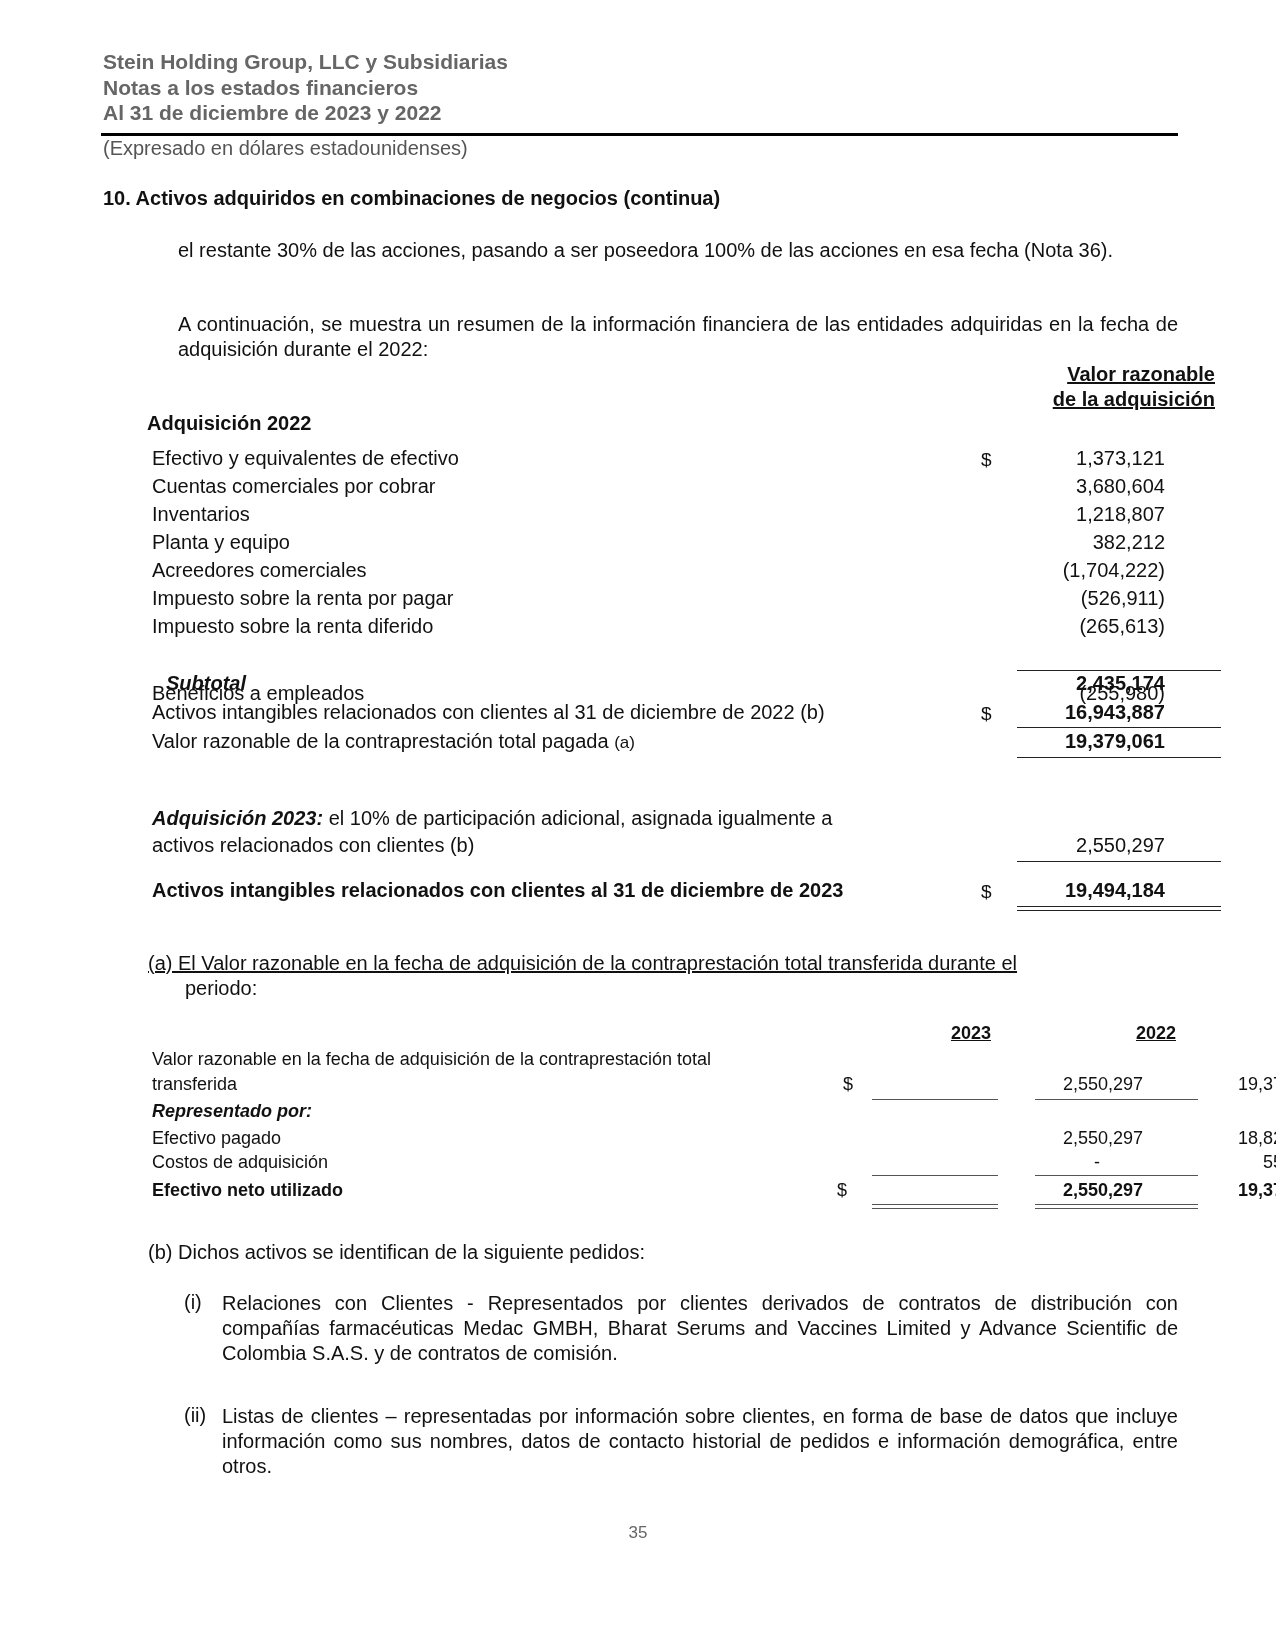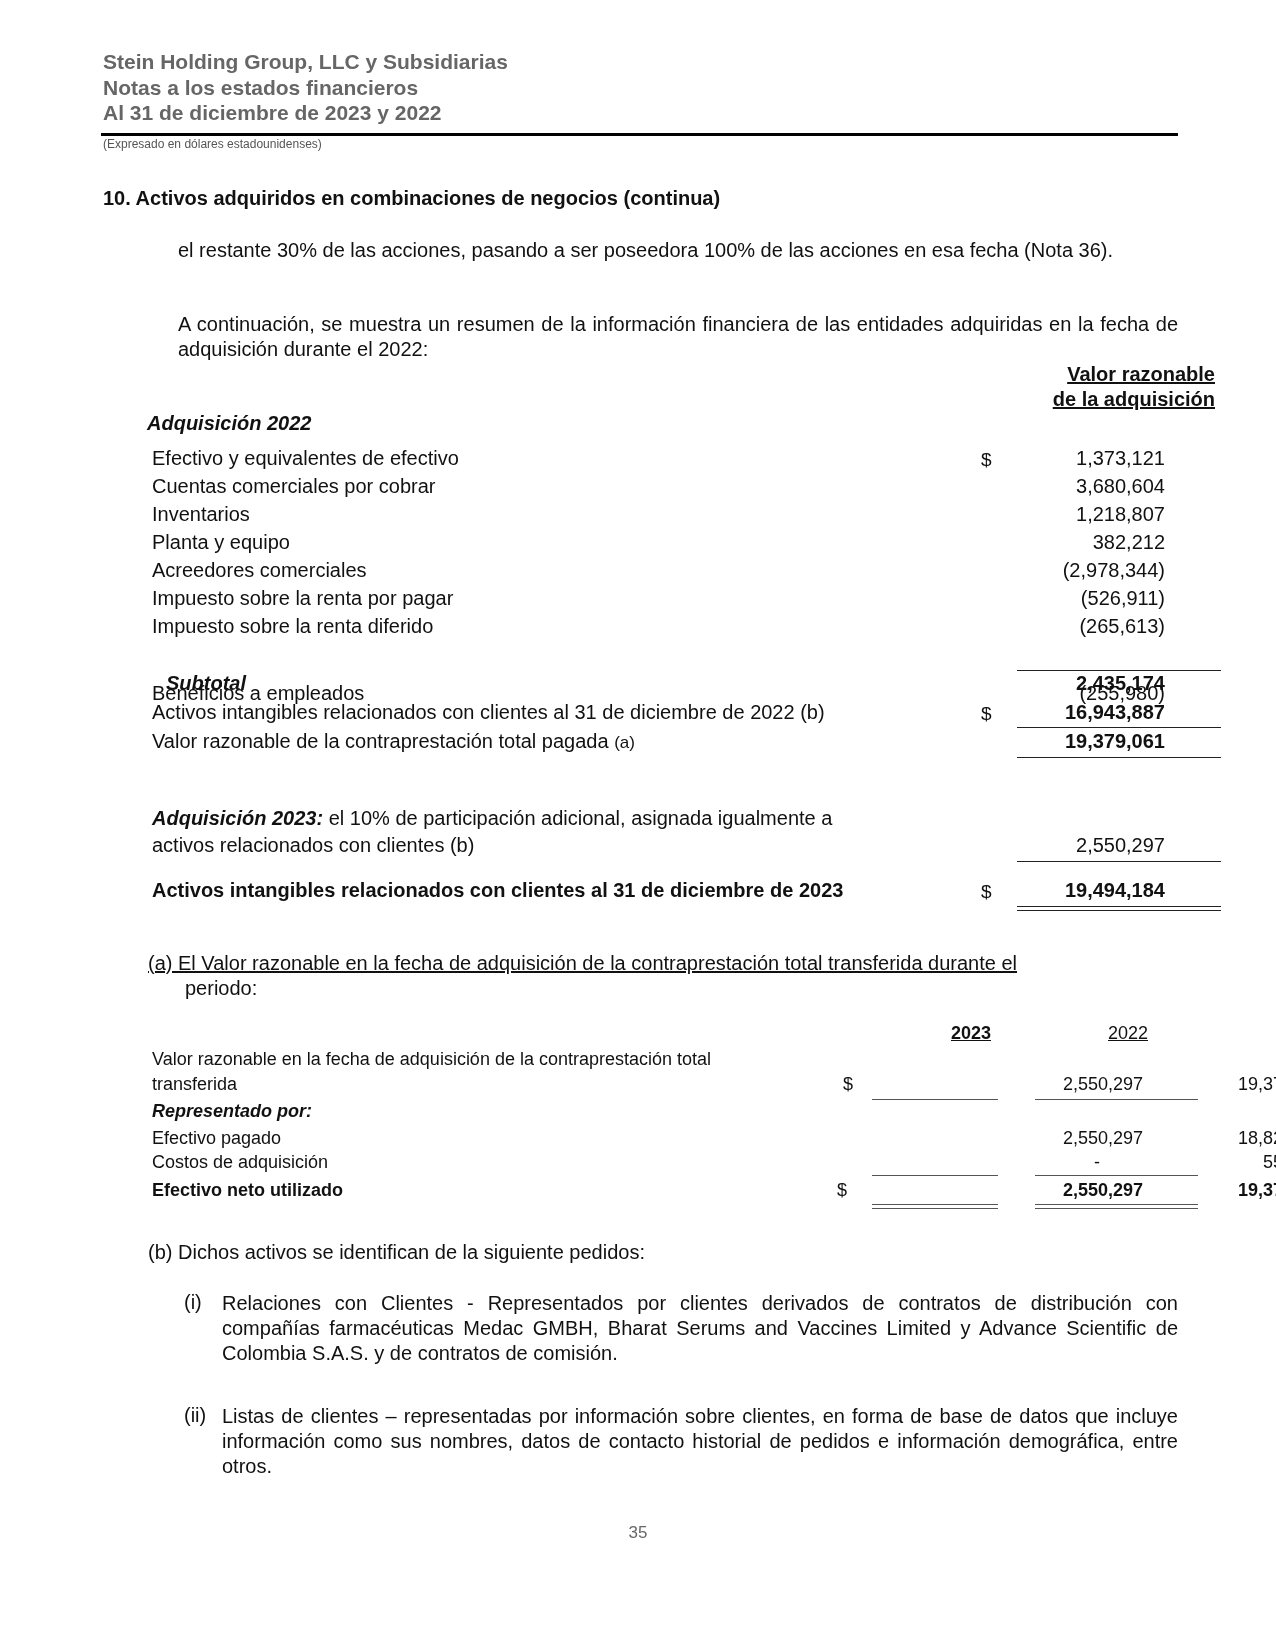--- a/index.html
+++ b/index.html
@@ -7,7 +7,7 @@
   .abs { position:absolute; }
   .hdr { left:103px; font-weight:bold; font-size:21px; color:#666; line-height:26px; }
   .hdr-rule { left:101px; top:133px; width:1077px; height:0; border-top:3px solid #000; }
-  .expr { left:103px; top:137px; font-size:12px; color:#555; }
+  .expr { left:103px; top:137px; font-size:20px; color:#555; }
   .sec-title { left:103px; top:187px; font-size:20px; font-weight:bold; }
   .para { left:178px; width:1000px; font-size:20px; line-height:25px; text-align:justify; }
   .colhead { font-size:20px; font-weight:bold; text-decoration:underline; text-align:right; right:61px; line-height:25px; }

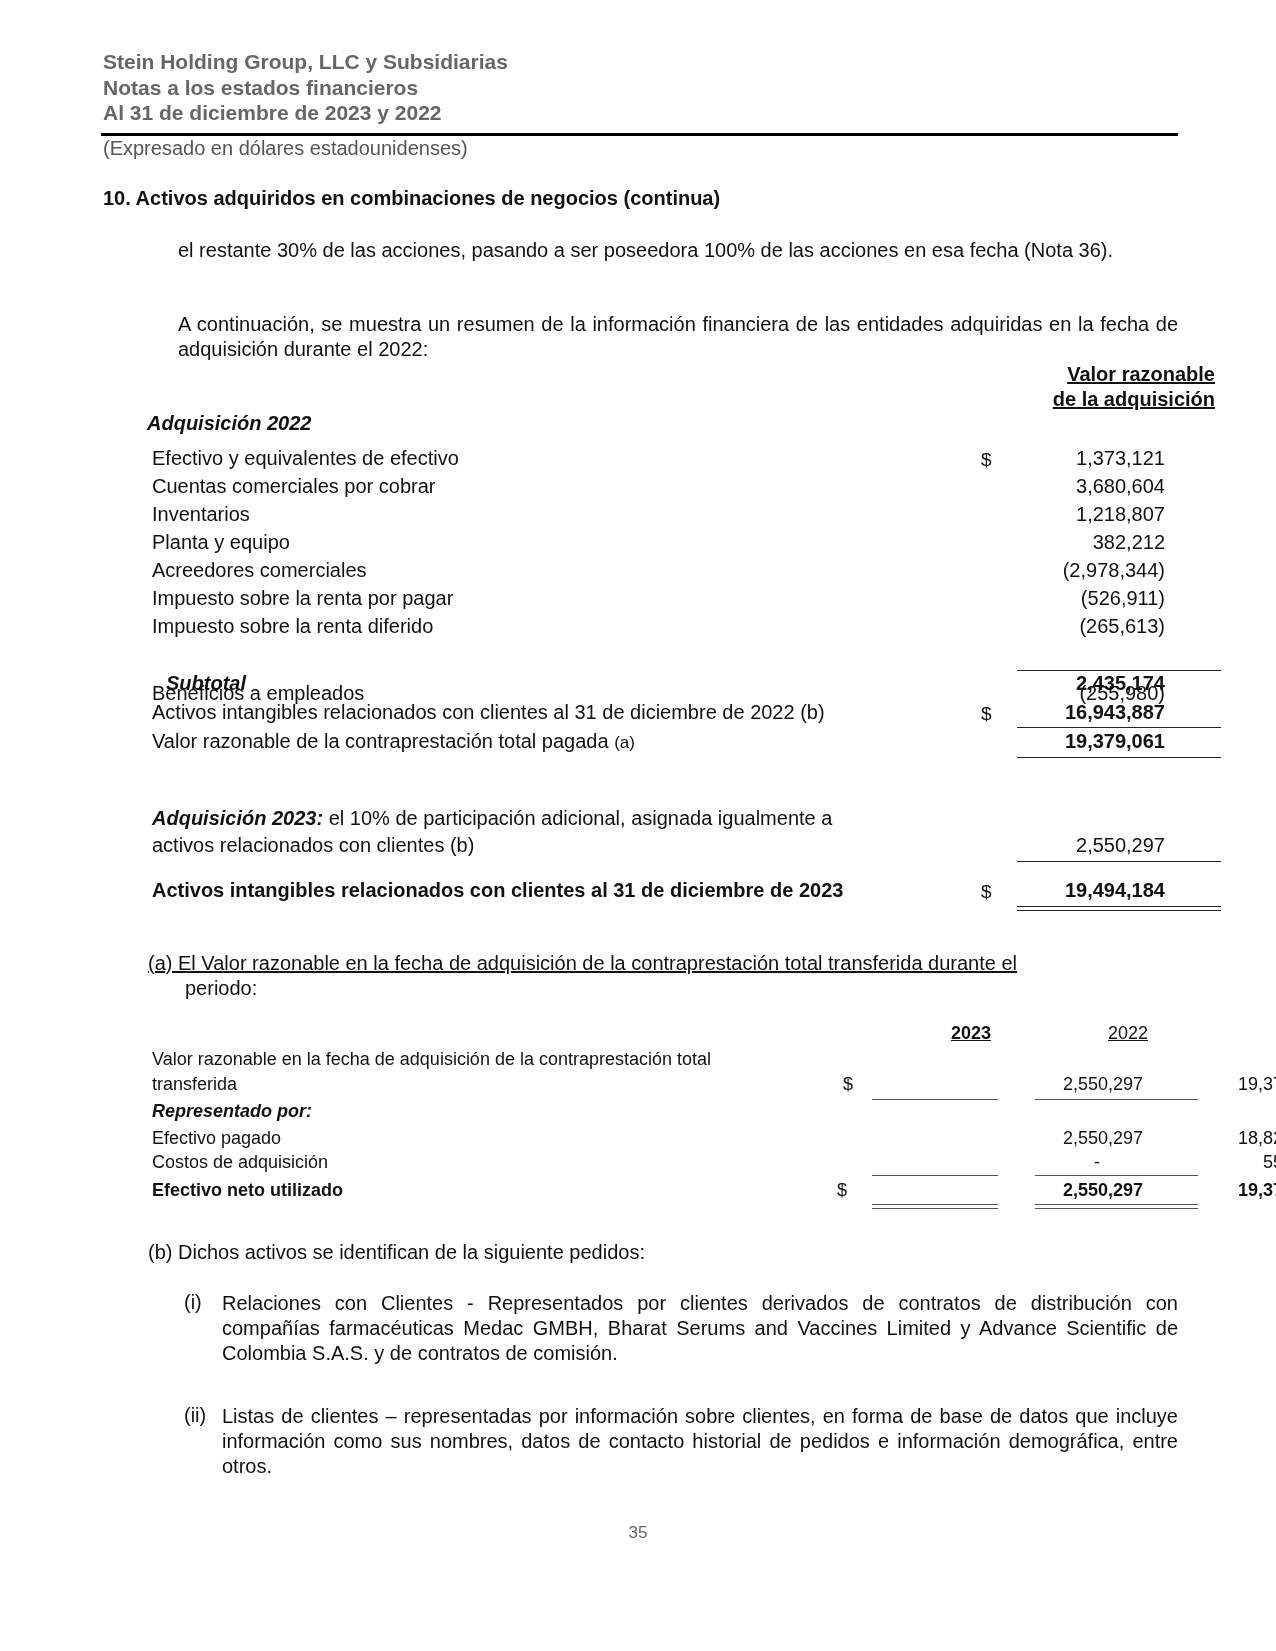--- a/index.html
+++ b/index.html
@@ -42,7 +42,7 @@
 
 <div class="abs colhead" style="top:362px;margin-left:32px;">Valor razonable</div>
 <div class="abs colhead" style="top:387px;">de la adquisición</div>
-<div class="abs" style="left:147px; top:412px; font-size:20px; font-weight:bold; font-style:italic;">Adquisición 2022</div>
+<div class="abs" style="left:147px; top:412px; font-size:20px; font-weight:bold; ">Adquisición 2022</div>
 
 <div id="t1">
   <div class="t1-row" style="top:447px;">

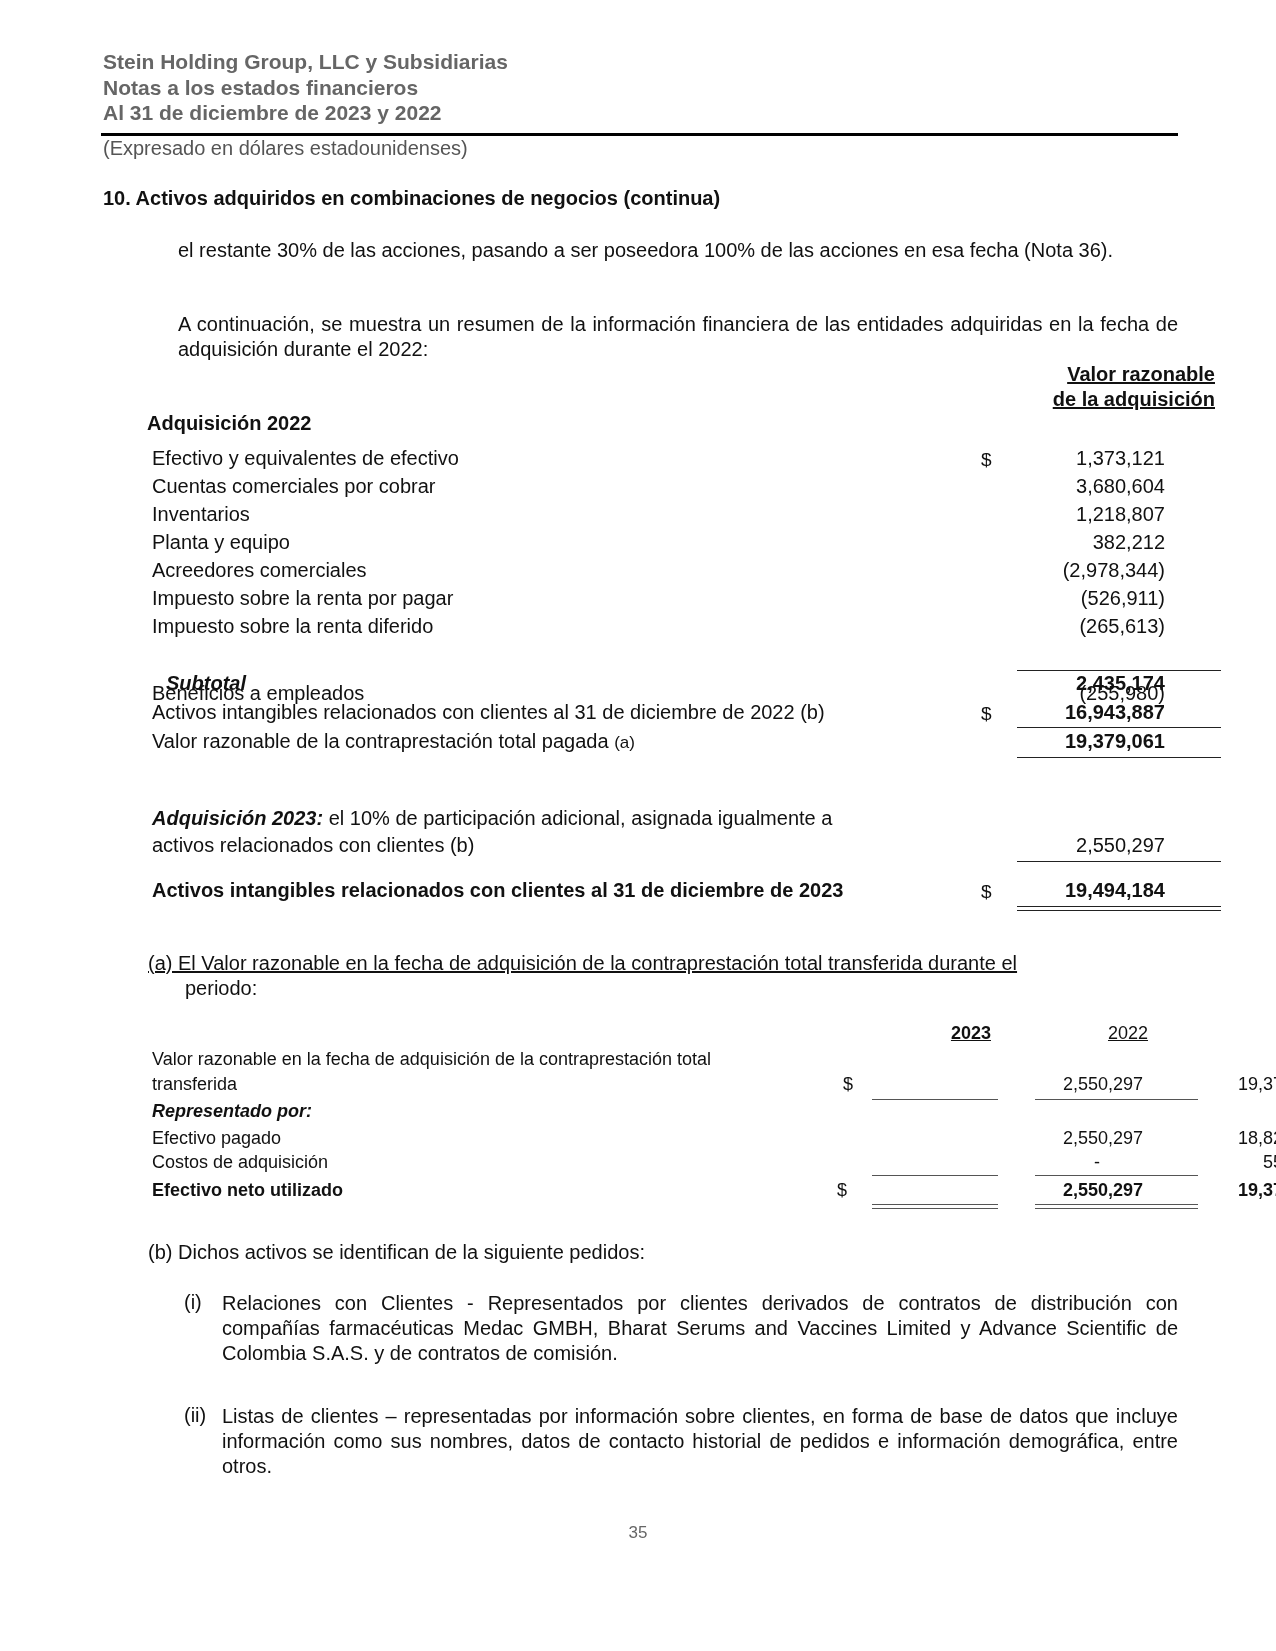--- a/index.html
+++ b/index.html
@@ -64,7 +64,7 @@
   </div>
   <div class="t1-row" style="top:559px;">
     <span class="lbl">Acreedores comerciales</span>
-    <span class="val">(2,978,344)</span>
+    <span class="val">(1,704,222)</span>
   </div>
   <div class="t1-row" style="top:587px;">
     <span class="lbl">Impuesto sobre la renta por pagar</span>

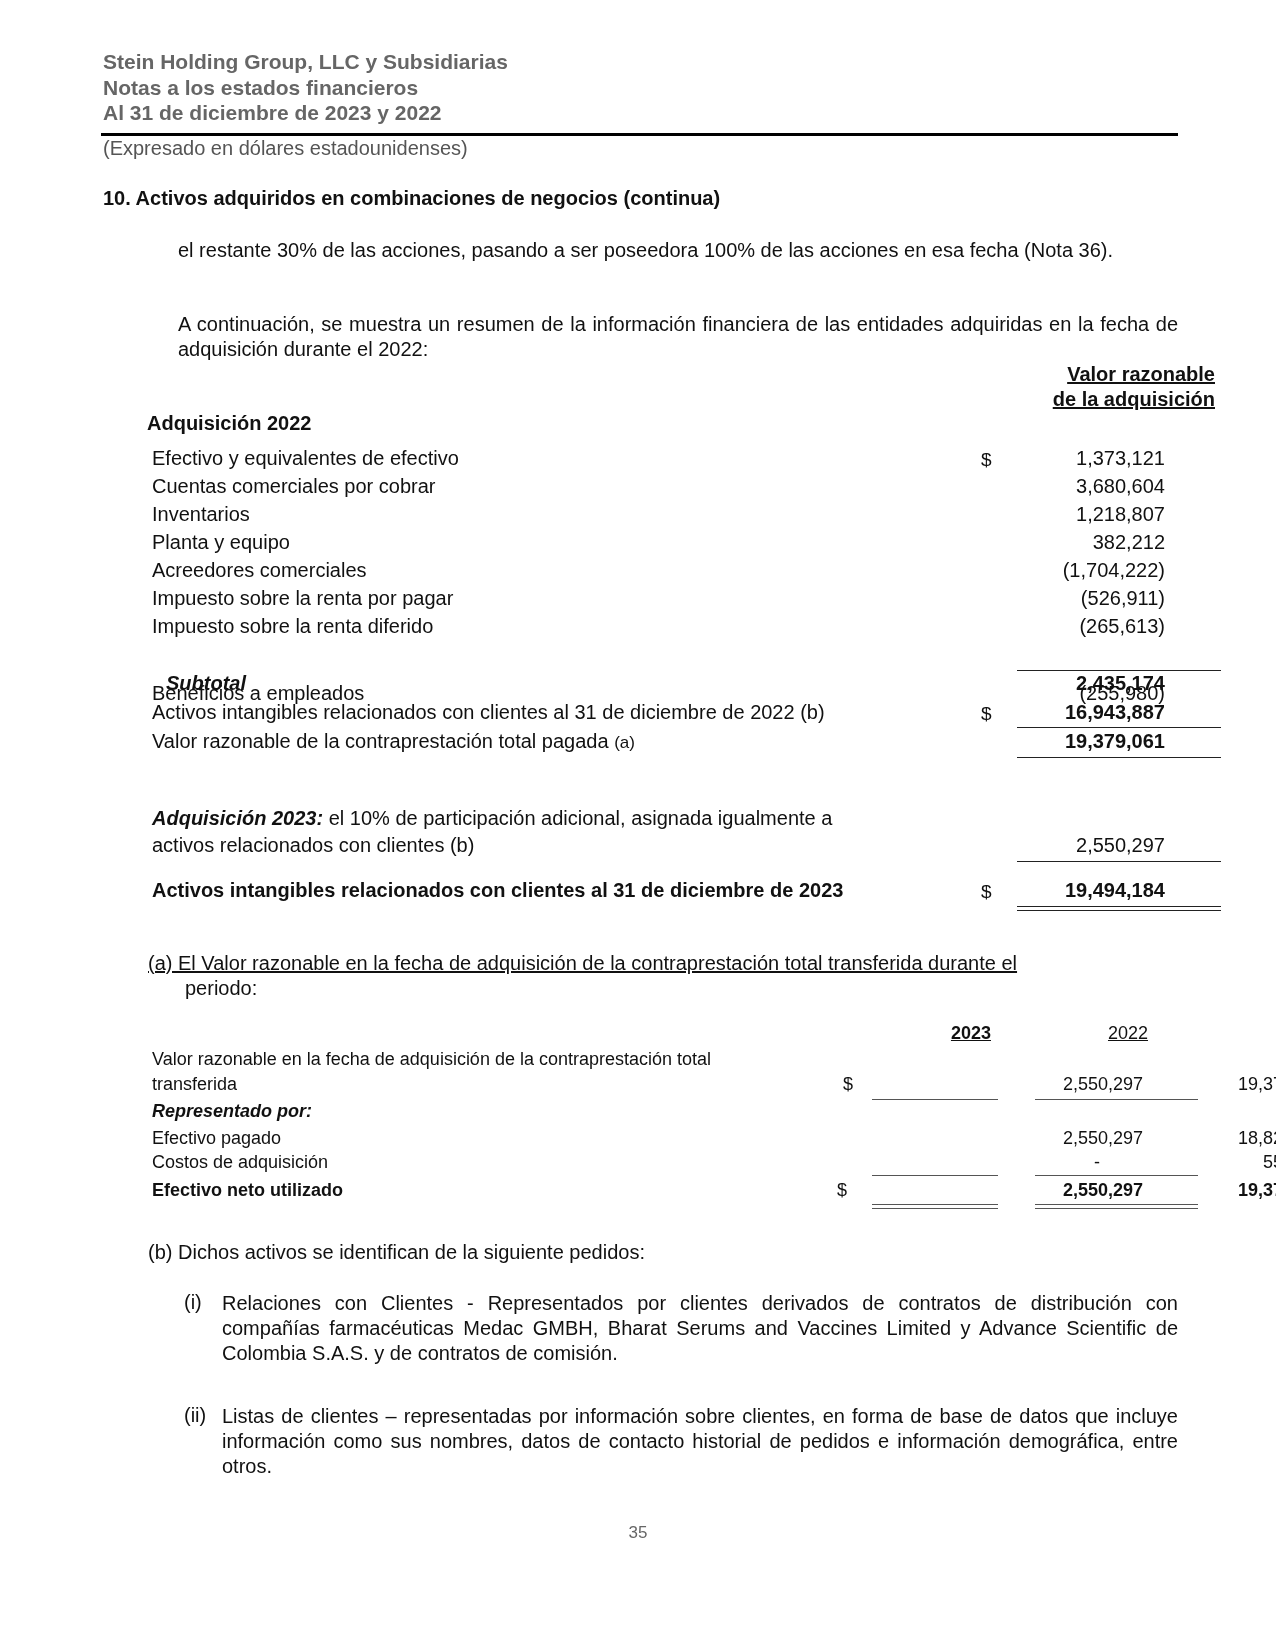--- a/index.html
+++ b/index.html
@@ -117,7 +117,7 @@
 <div class="abs para" style="left:185px; top:976px;">periodo:</div>
 
 <div class="abs t2" style="left:900px; width:91px; text-align:right; top:1023px; font-weight:bold; text-decoration:underline;">2023</div>
-<div class="abs t2" style="left:1080px; width:96px; text-align:center; top:1023px; font-weight:normal; text-decoration:underline;">2022</div>
+<div class="abs t2" style="left:1080px; width:96px; text-align:right; top:1023px; font-weight:bold; text-decoration:underline;">2022</div>
 
 <div id="t2">
   <div class="t2-row" style="top:1049px;">

